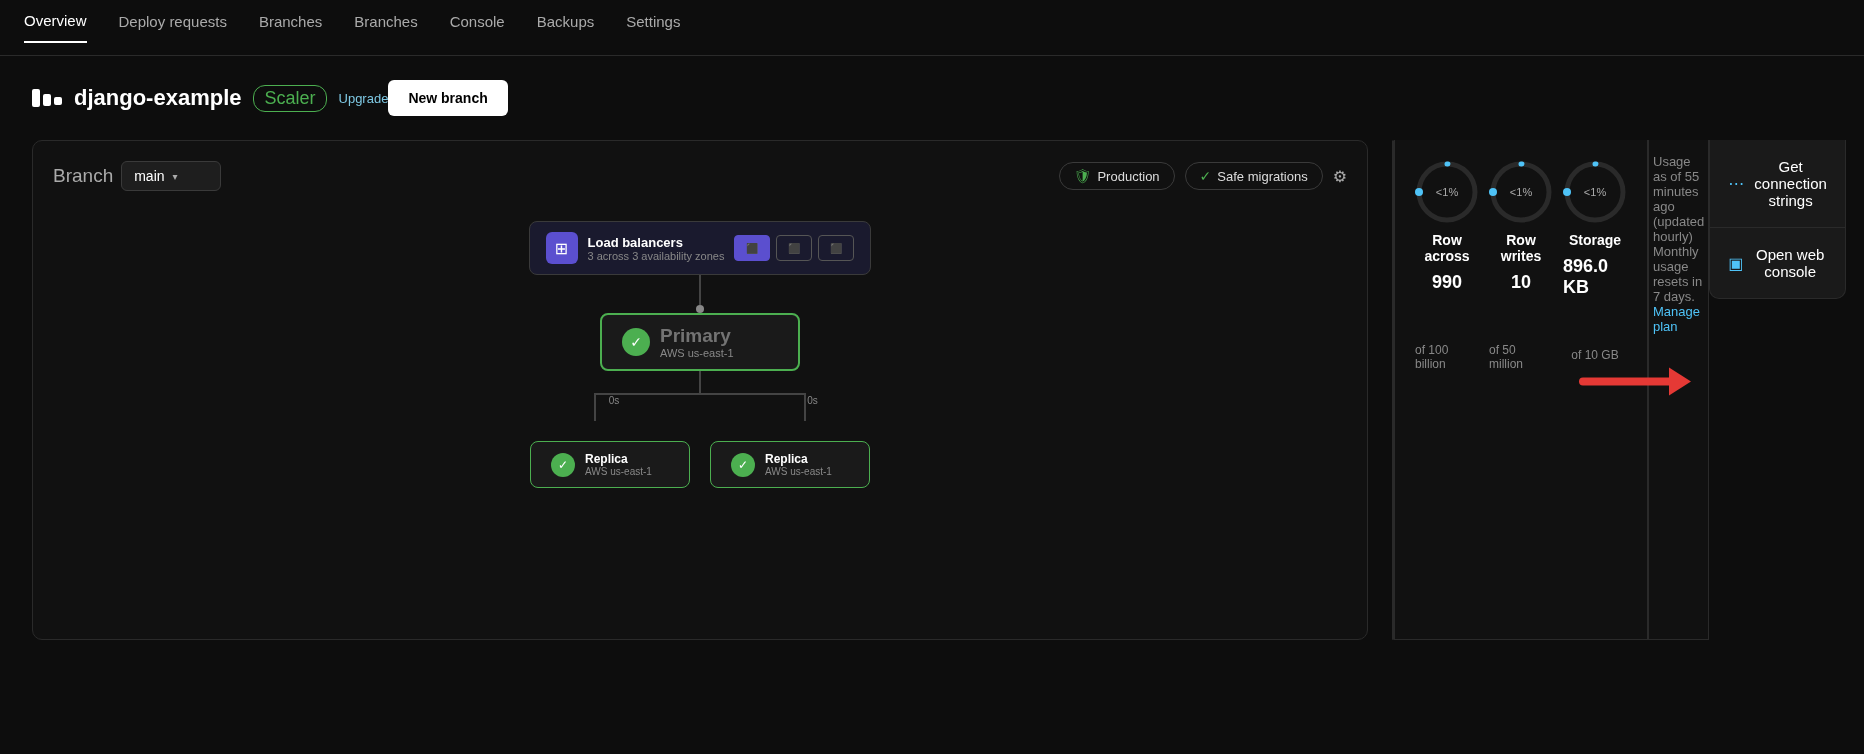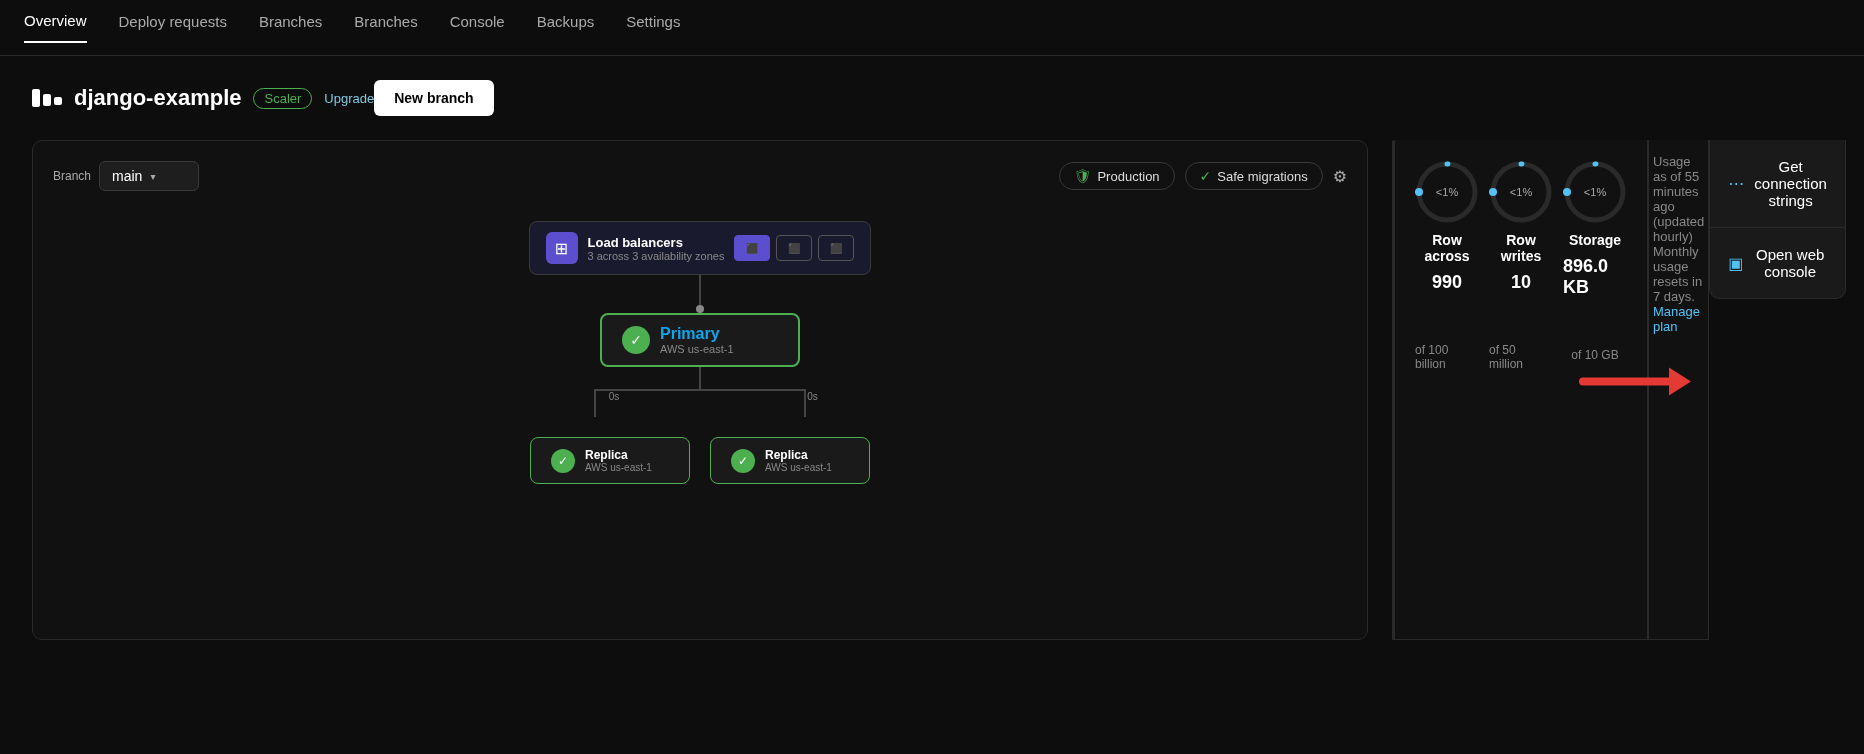--- a/index.html
+++ b/index.html
@@ -68,7 +68,7 @@
       color: #4caf50;
       border-radius: 12px;
       padding: 2px 10px;
-      font-size: 13px;
+      font-size: 18px;
       cursor: pointer;
     }
     .badge-upgrade {

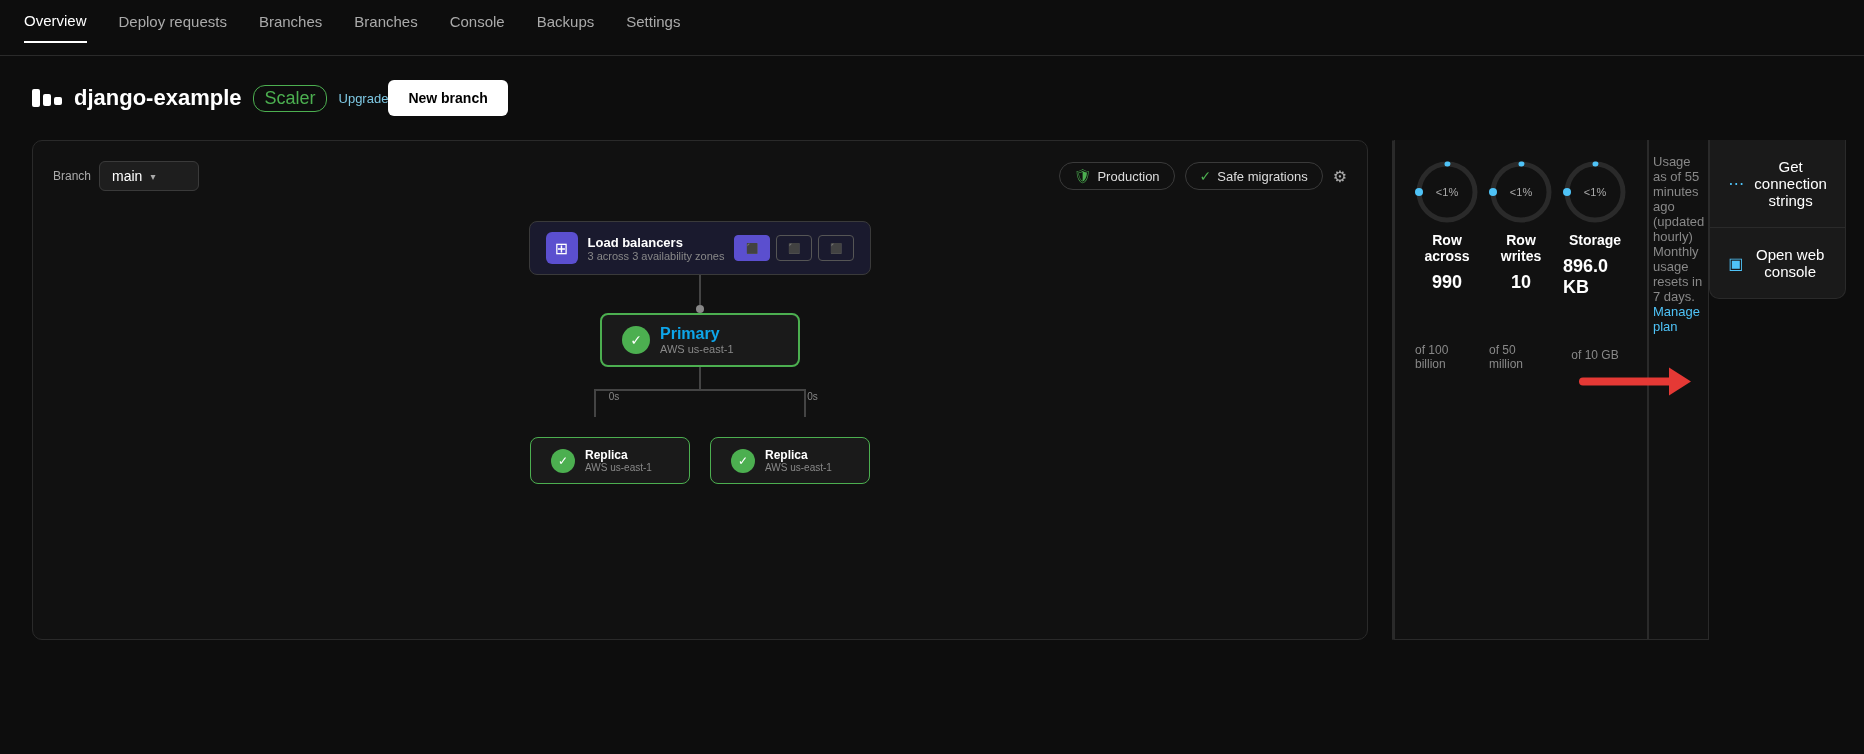--- a/index.html
+++ b/index.html
@@ -118,7 +118,7 @@
     }
     .branch-label {
       color: #aaa;
-      font-size: 12px;
+      font-size: 19px;
     }
     .branch-dropdown {
       background: #1e1e1e;

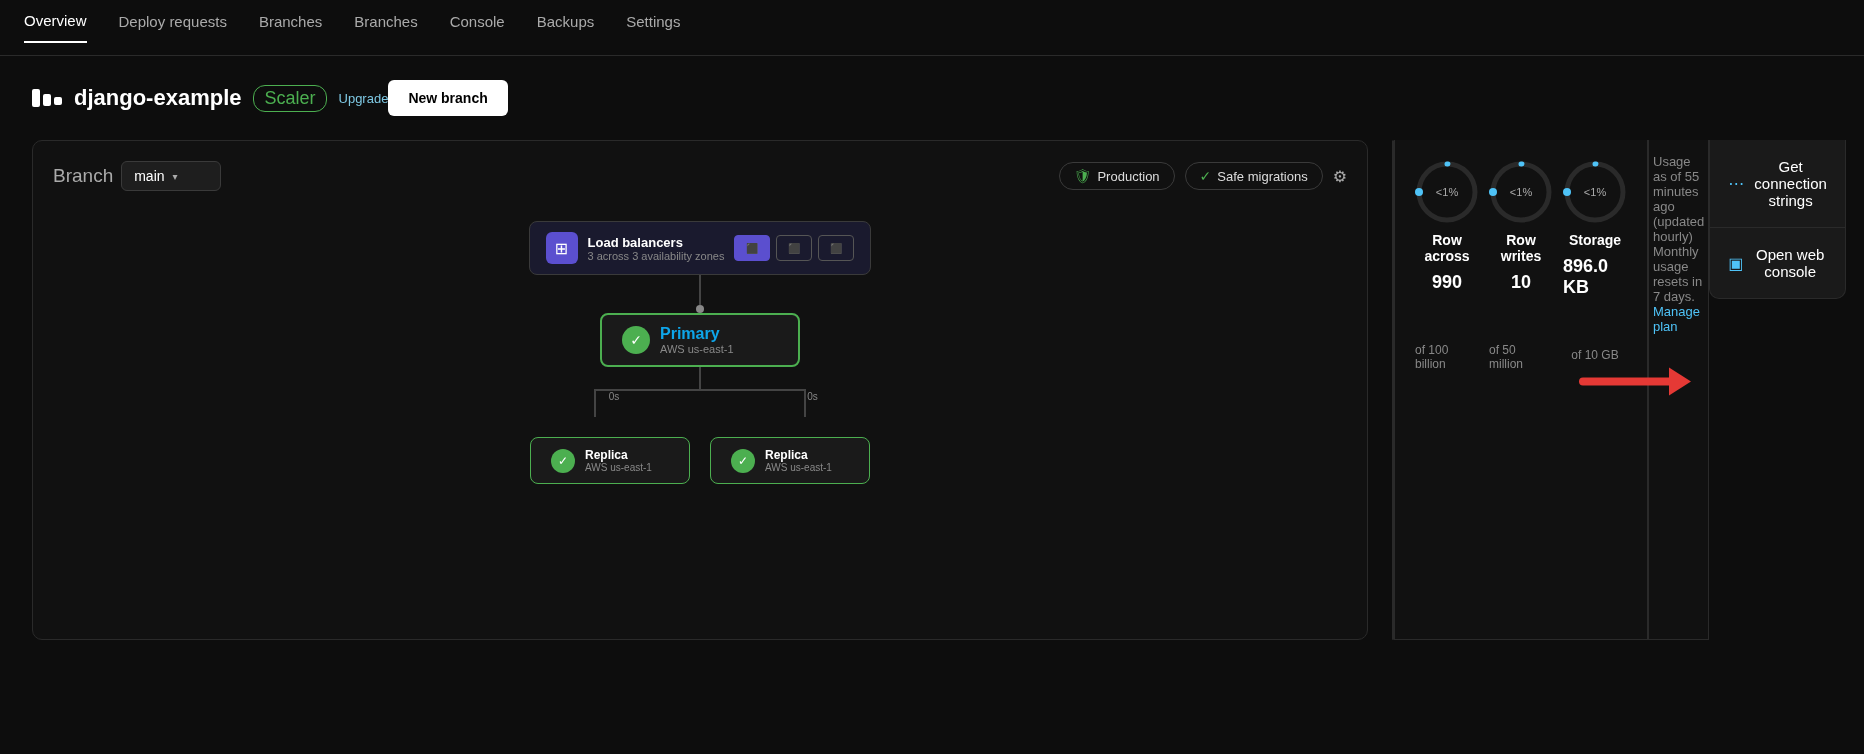--- a/index.html
+++ b/index.html
@@ -227,7 +227,7 @@
       display: flex; align-items: center; justify-content: center;
       font-size: 14px;
     }
-    .primary-text h4 { font-size: 16px; color: #0ea5e9; }
+    .primary-text h4 { font-size: 19px; color: #737373; }
     .primary-text p { font-size: 11px; color: #888; }
 
     

